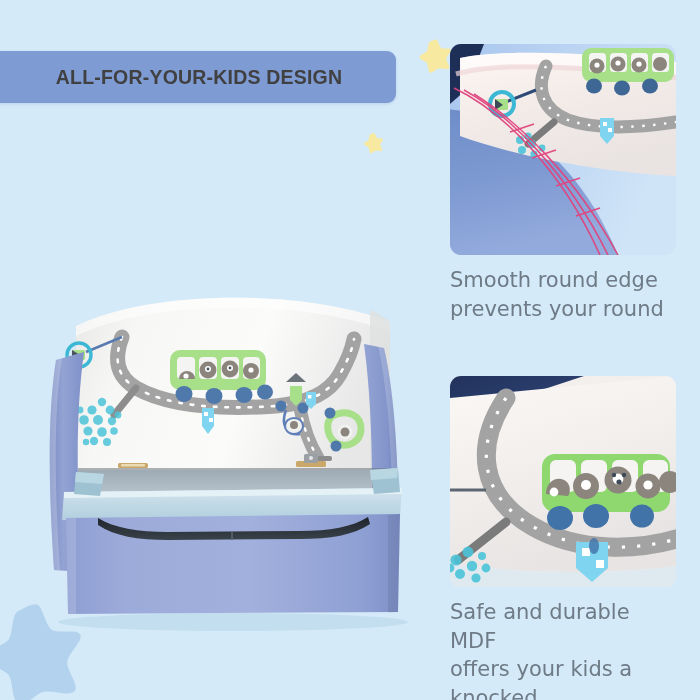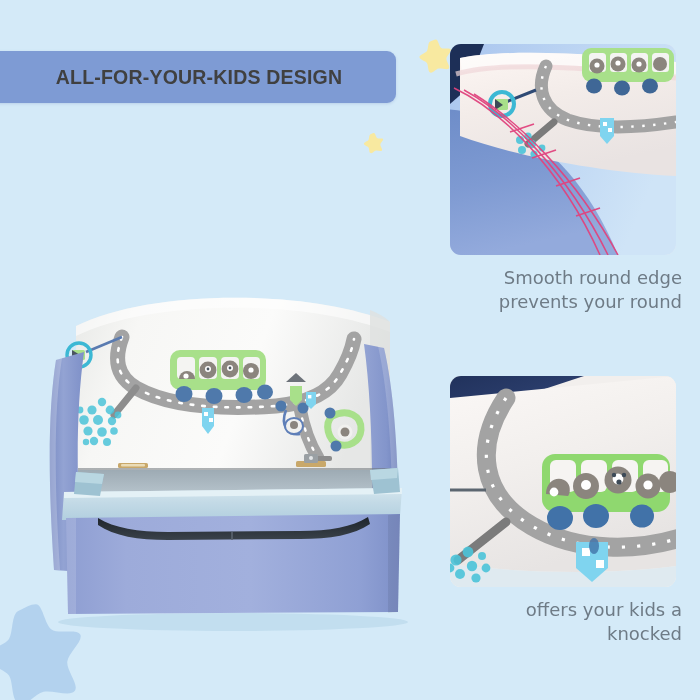--- a/index.html
+++ b/index.html
@@ -57,9 +57,9 @@
   .detail-caption {
     width:232px;
     margin-top:11px;
-    text-align:right;
+    text-align:left;
     color:#6e7b86;
-    font-size:18px;
+    font-size:21px;
     line-height:1.36;
     font-family:"DejaVu Sans", sans-serif;
   }

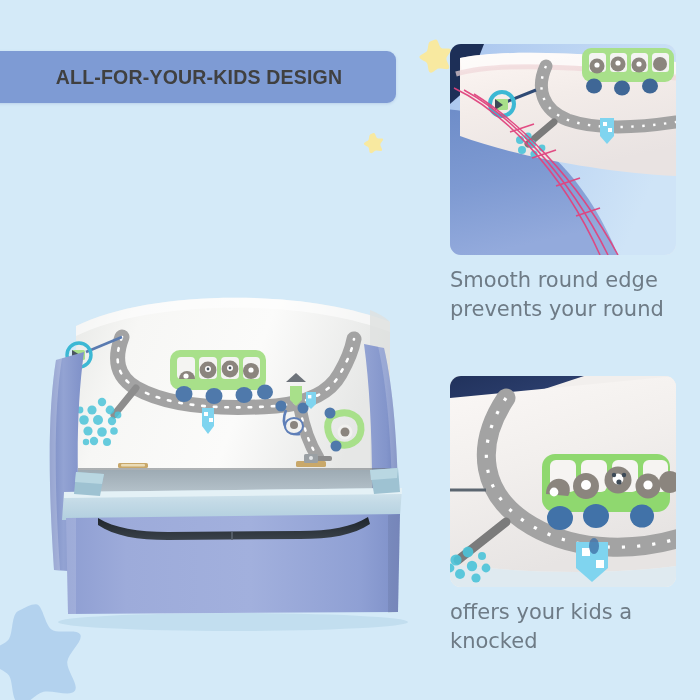--- a/index.html
+++ b/index.html
@@ -457,6 +457,7 @@
     </svg>
   </div>
   <div class="detail-caption">
+    <div>Safe and durable MDF</div>
     <div>offers your kids a knocked</div>
   </div>
 </div>

